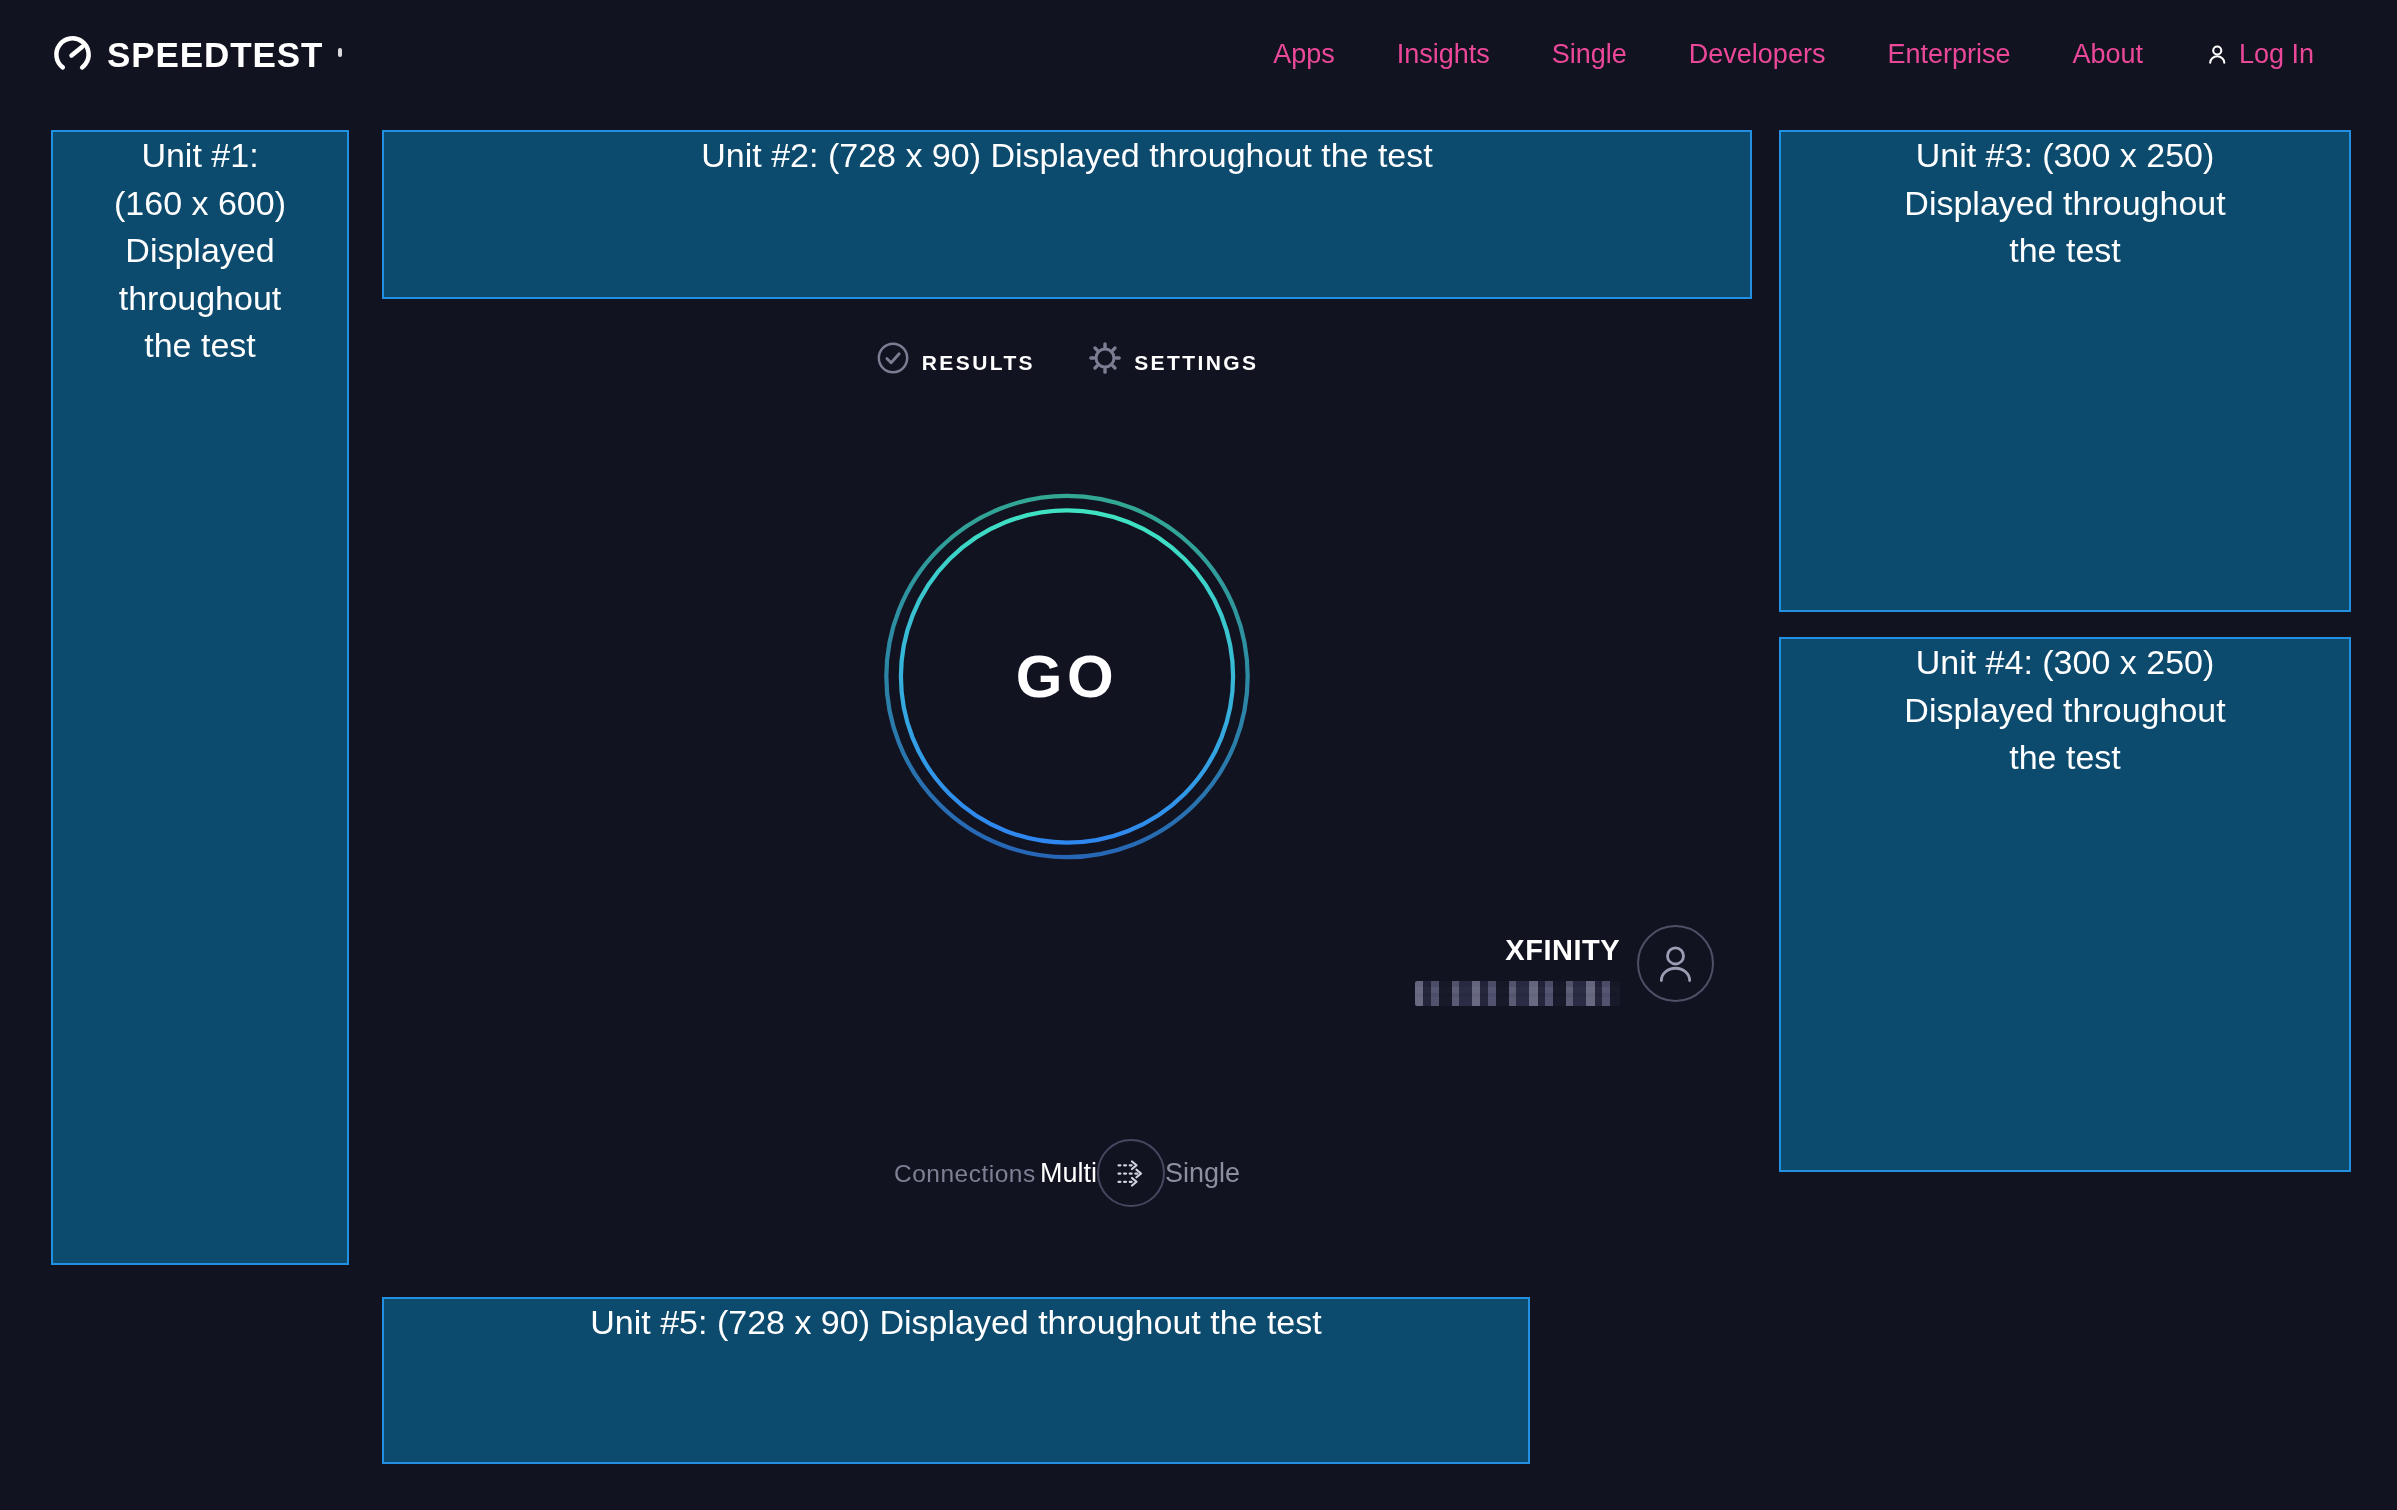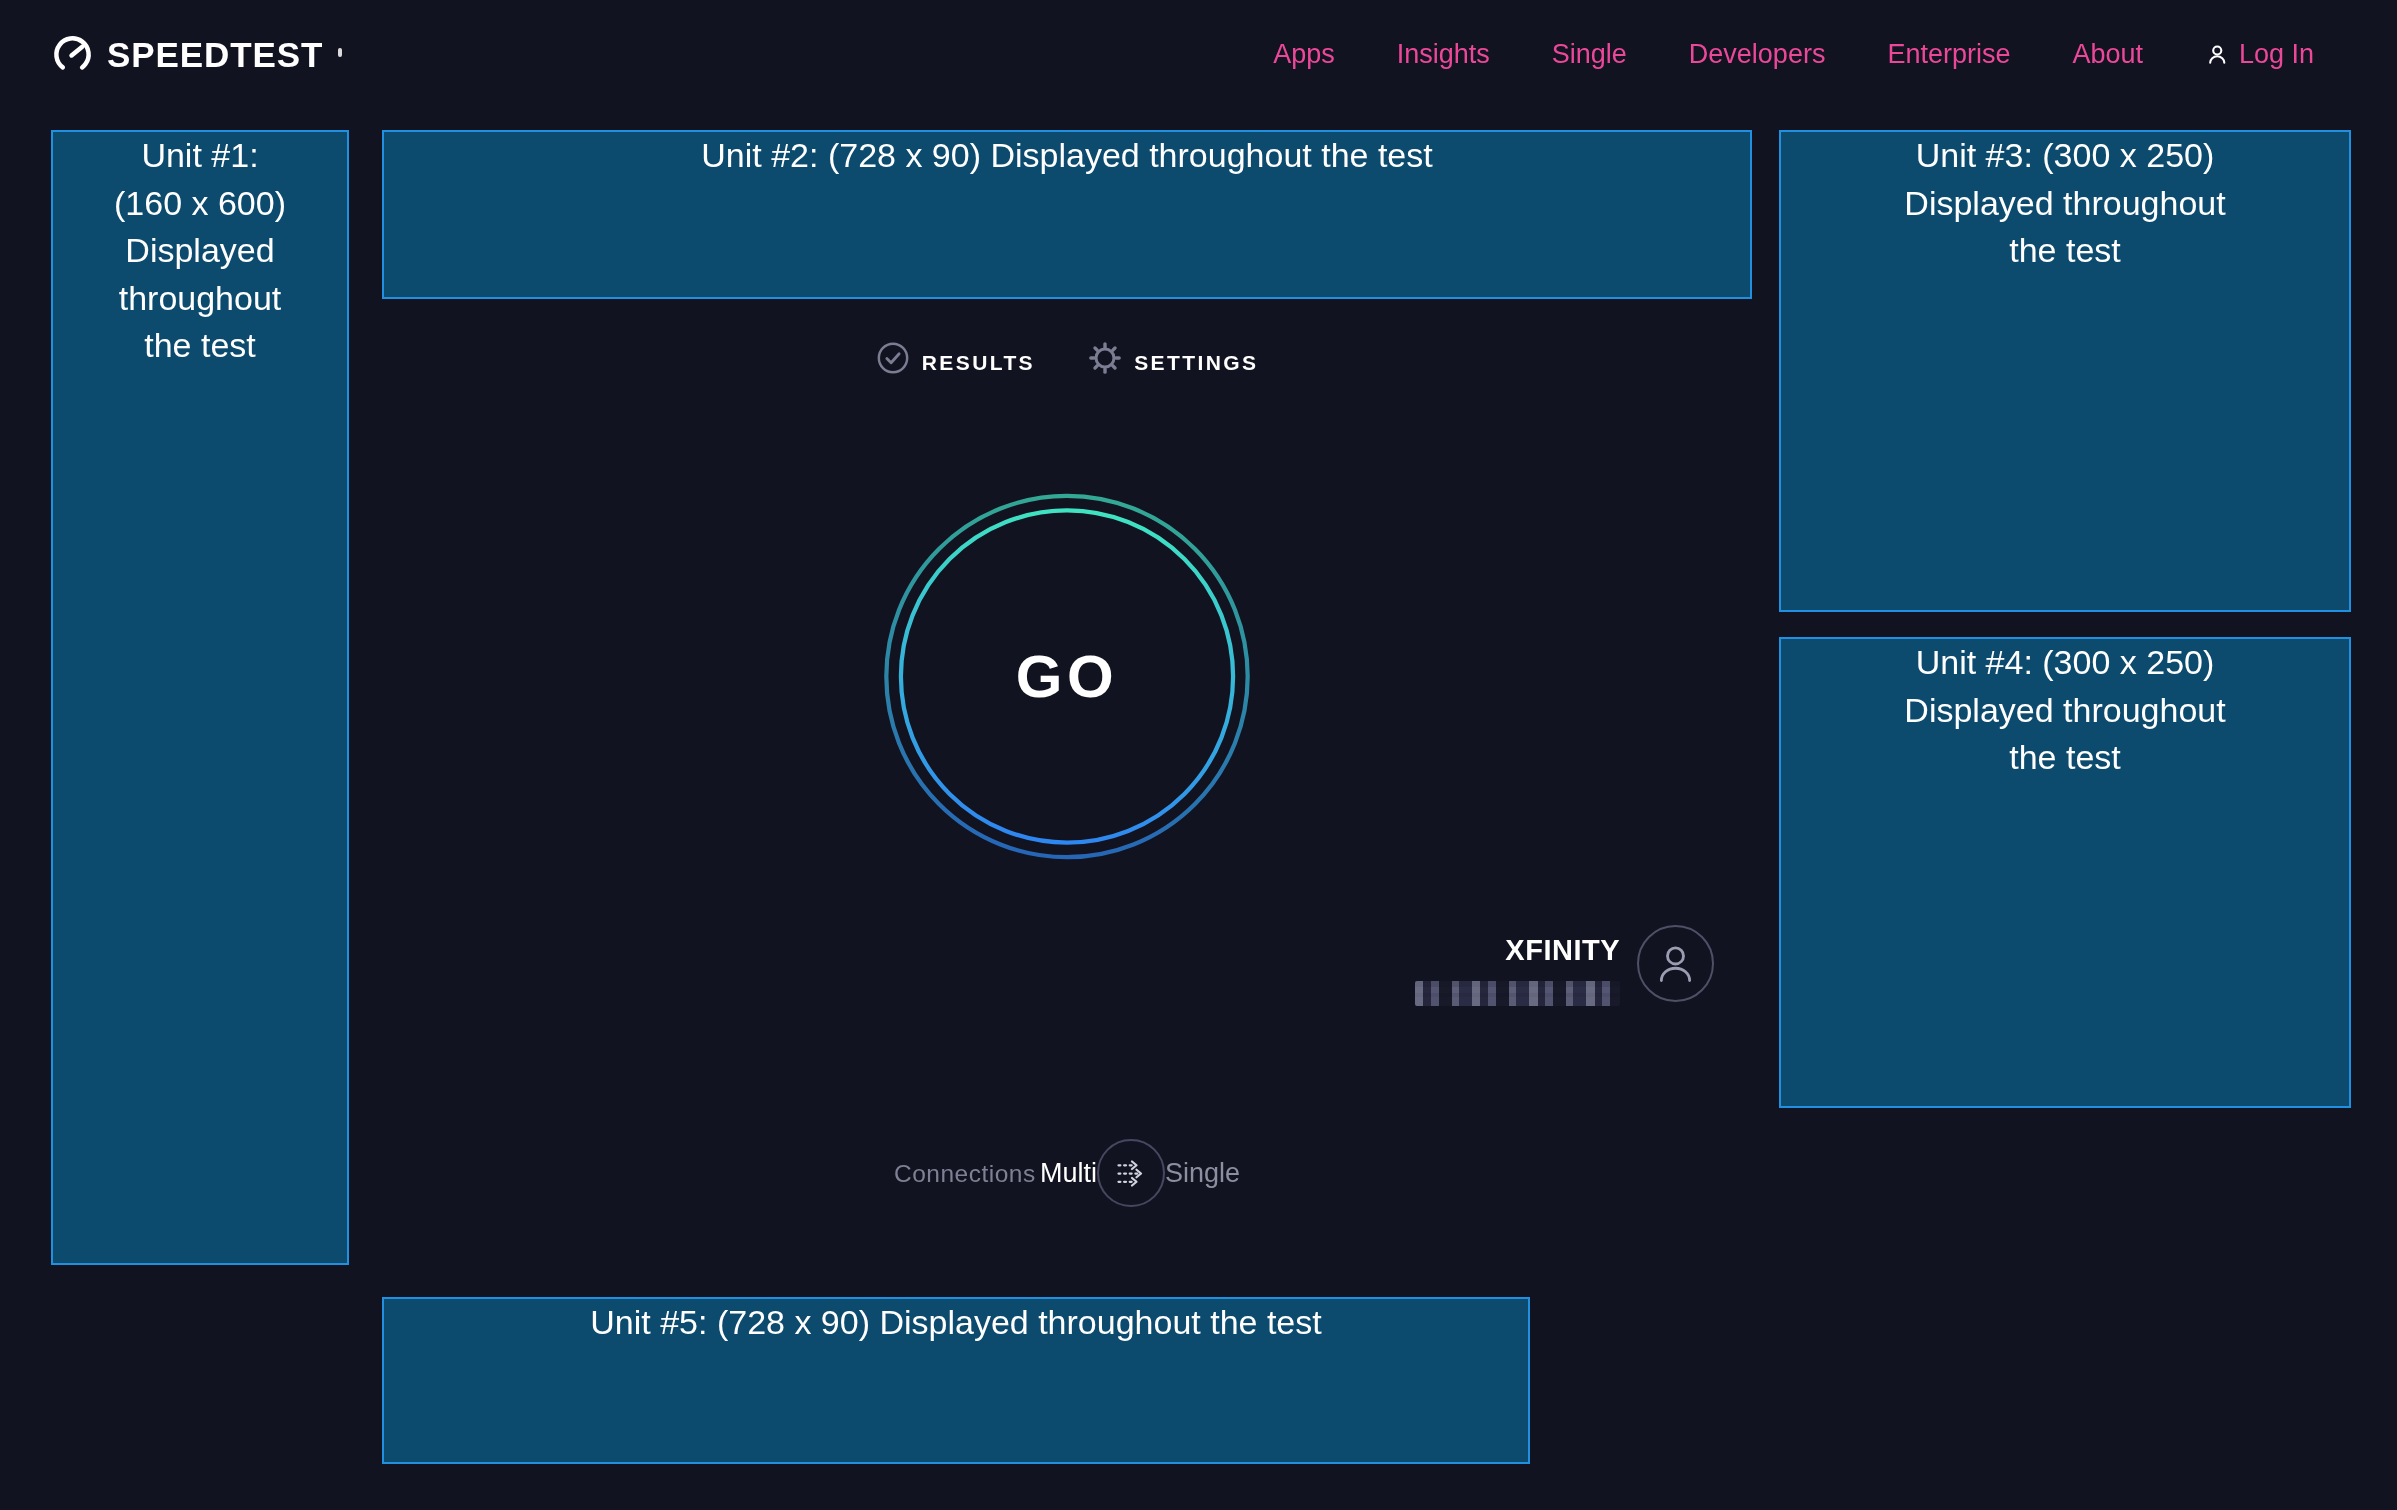--- a/index.html
+++ b/index.html
@@ -38,7 +38,7 @@
   .unit1 { left:51px;   top:130px;  width:298px;  height:1135px; }
   .unit2 { left:382px;  top:130px;  width:1370px; height:169px;  }
   .unit3 { left:1779px; top:130px;  width:572px;  height:482px;  }
-  .unit4 { left:1779px; top:637px;  width:572px;  height:471px;  }
+  .unit4 { left:1779px; top:637px;  width:572px;  height:535px;  }
   .unit5 { left:382px;  top:1297px; width:1148px; height:167px;  }
 
   

